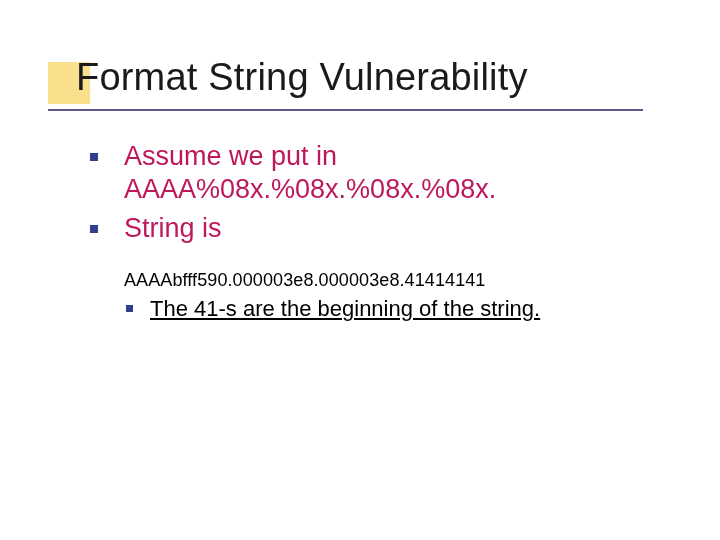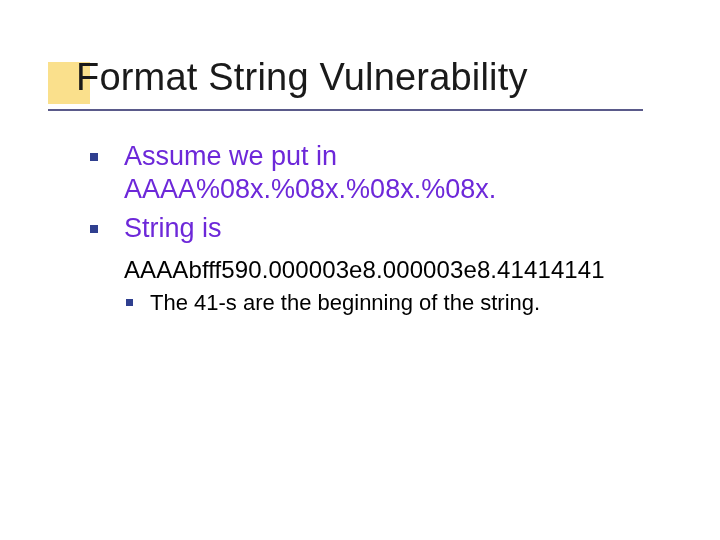--- a/index.html
+++ b/index.html
@@ -65,7 +65,7 @@
     font-size: 27px;
     line-height: 1.22;
     margin-bottom: 6px;
-    color: #6d28d9;
+    color: #be185d;
   }
   ul.lvl1 > li > .bullet {
     position: absolute;

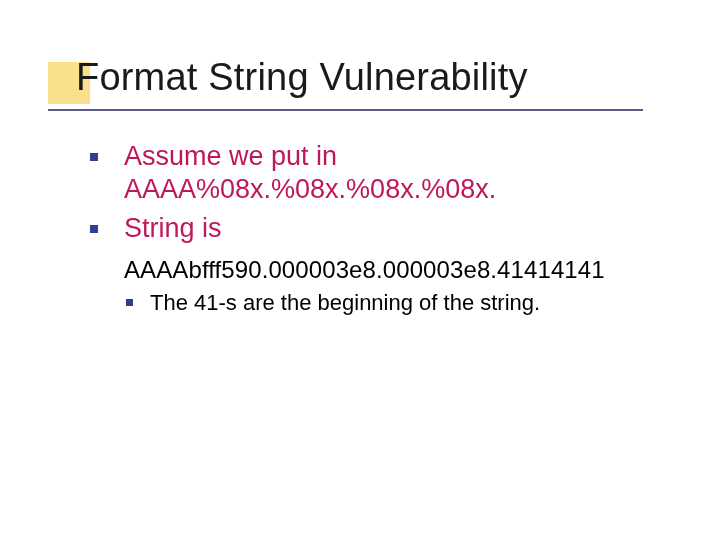--- a/index.html
+++ b/index.html
@@ -76,9 +76,9 @@
     background: #2f3f8f;
   }
   .output-block {
-    margin-top: 10px;
+    margin-top: 24px;
     padding-left: 38px;
-    font-size: 24px;
+    font-size: 18px;
     line-height: 1.25;
     letter-spacing: 0.1px;
   }

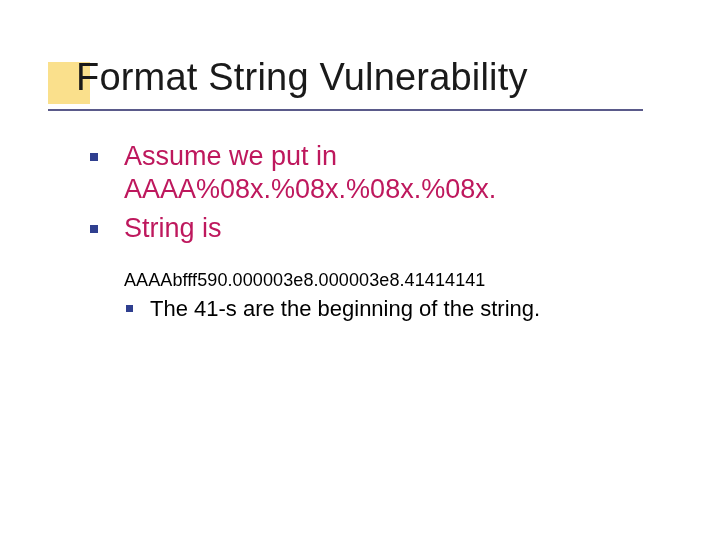--- a/index.html
+++ b/index.html
@@ -86,6 +86,7 @@
     list-style: none;
     margin: 4px 0 9px 0;
     padding: 0 0 0 38px;
+    text-decoration: underline;
   }
   ul.lvl2 > li {
     position: relative;

